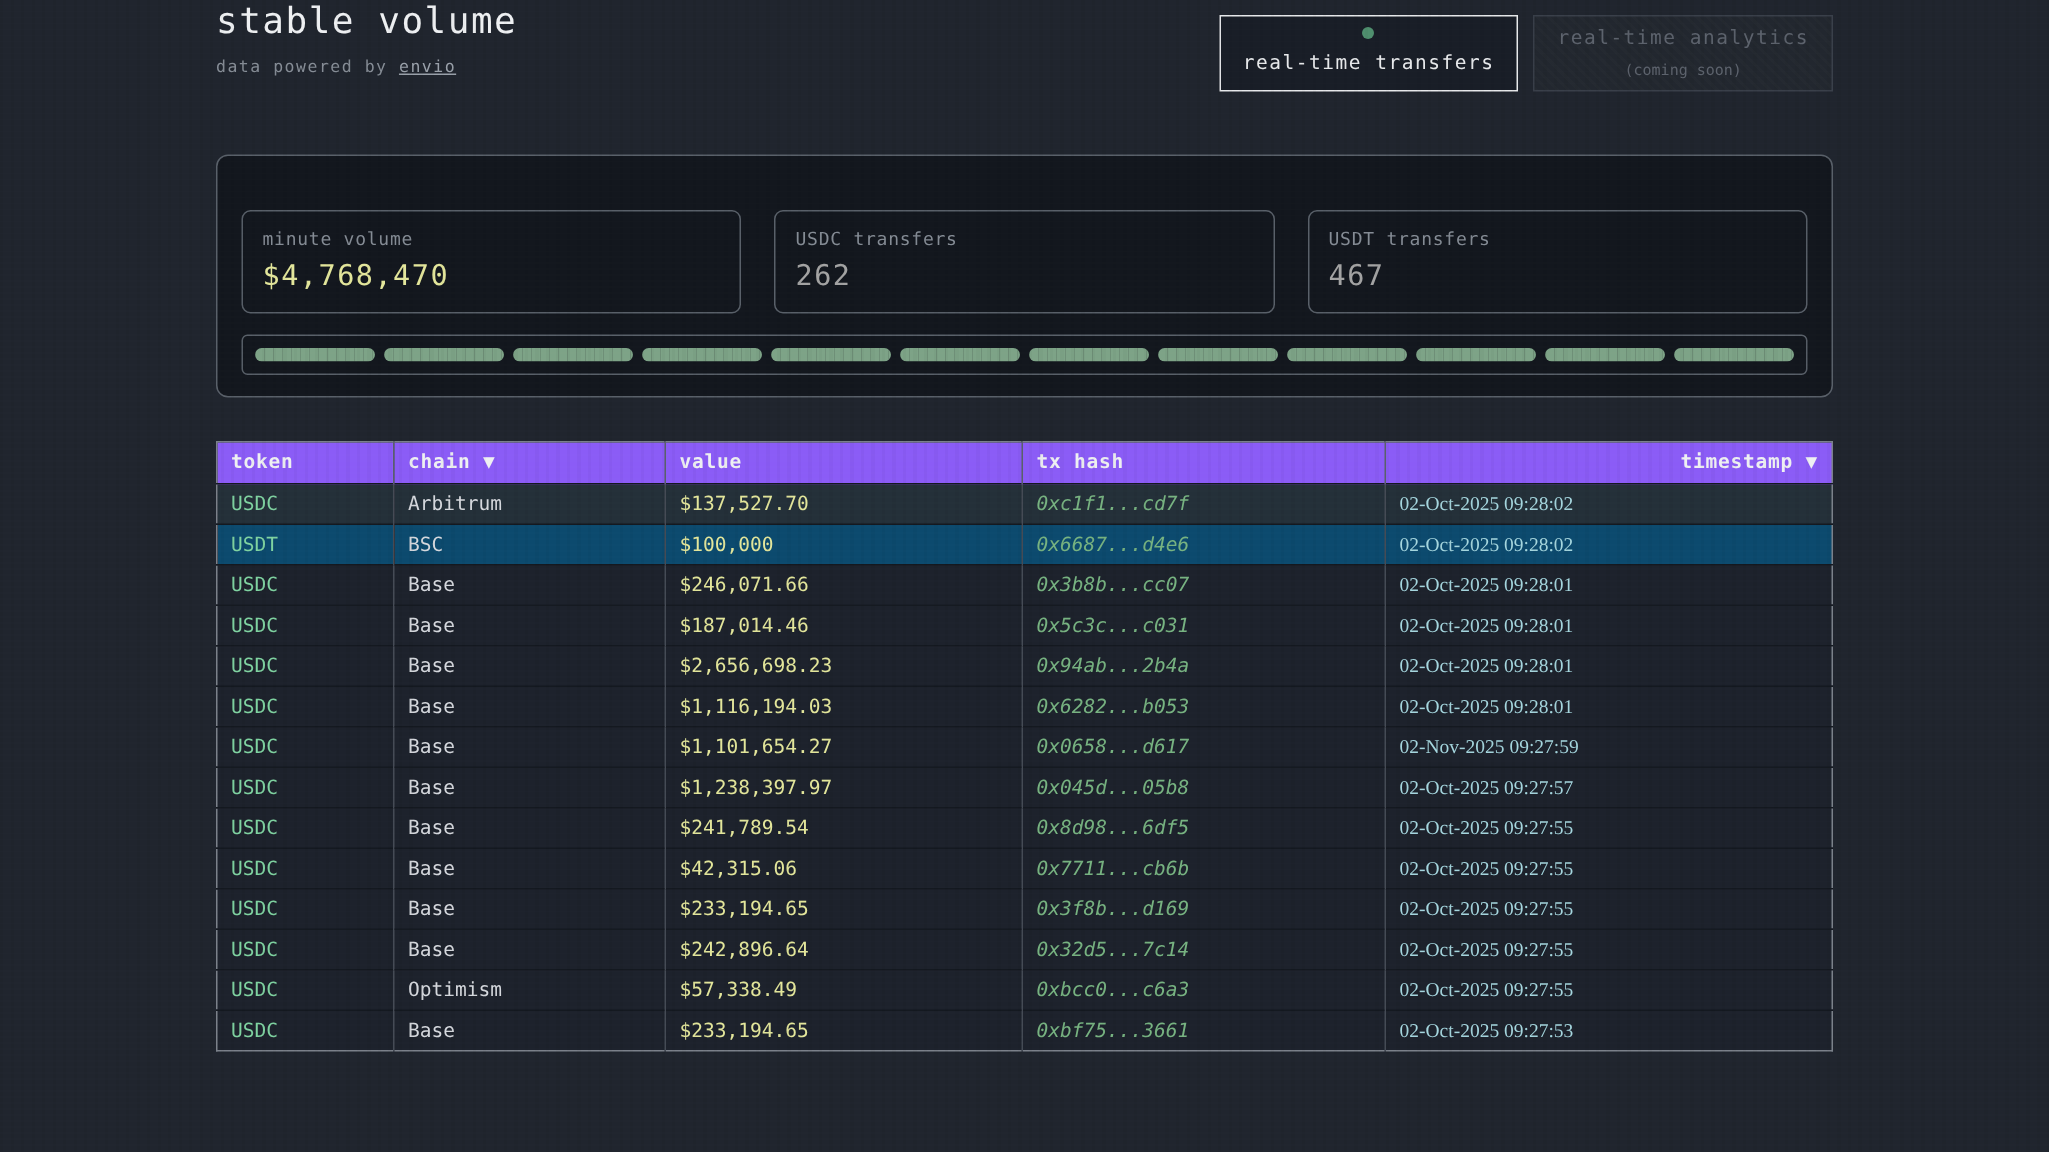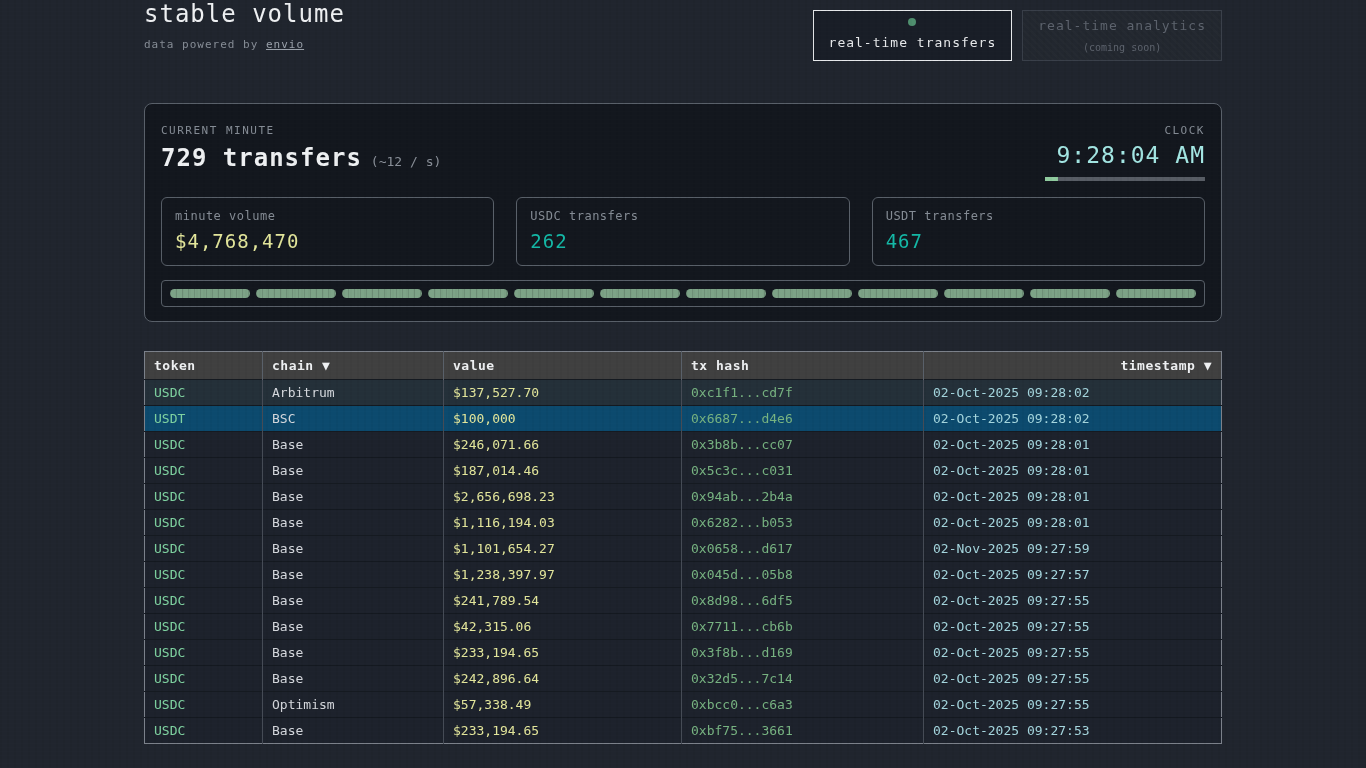--- a/index.html
+++ b/index.html
@@ -93,22 +93,6 @@
   </header>
 
   <section class="panel">
-    <div class="panel-top">
-      <div class="panel-left">
-        <div class="label">CURRENT MINUTE</div>
-        <div class="transfers-line">
-          <span class="big">729 transfers</span>
-          <span class="rate">(~12 / s)</span>
-        </div>
-      </div>
-      <div class="panel-right">
-        <div class="label">CLOCK</div>
-        <div class="clock">9:28:04 AM</div>
-        <div class="clock-bar">
-          <div class="clock-fill" id="clock-fill" style="width: 8%;"></div>
-        </div>
-      </div>
-    </div>
 
     <div class="stats">
       <div class="stat yellow">

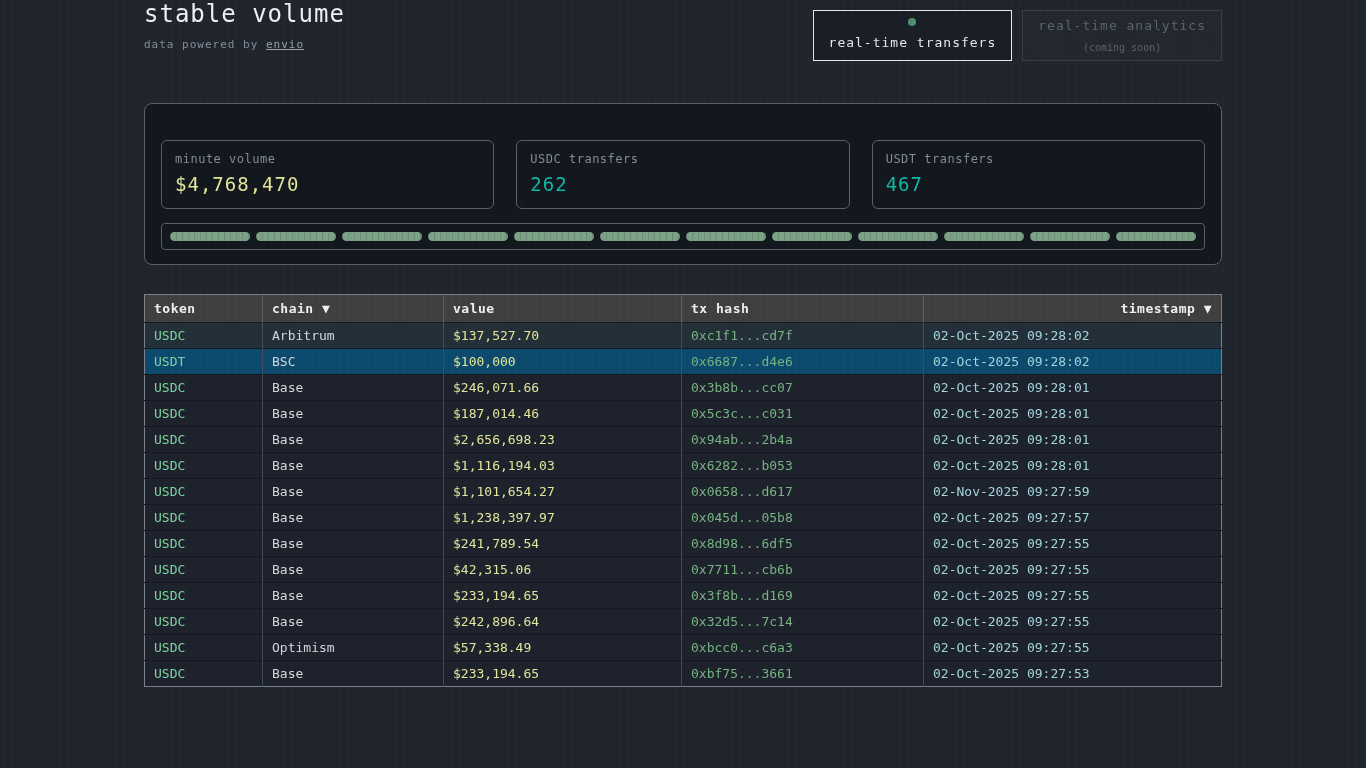--- a/index.html
+++ b/index.html
@@ -49,7 +49,7 @@
   .stats{display:flex;gap:22px;margin-top:16px;}
   .stat{flex:1;border:1px solid #596069;border-radius:6px;padding:11px 13px 13px;}
   .stat .label{font-size:12px;letter-spacing:.5px;}
-  .stat .value{margin-top:7px;font-size:19px;color:#14b8a6;letter-spacing:1px;}
+  .stat .value{margin-top:7px;font-size:19px;color:#a3a3a3;letter-spacing:1px;}
   .stat.yellow .value{color:var(--value_yellow);}
   .bars{margin-top:14px;border:1px solid #596069;border-radius:4px;padding:8px;display:flex;gap:6px;}
   .seg{flex:1;height:9px;border-radius:5px;background:var(--segment_green);

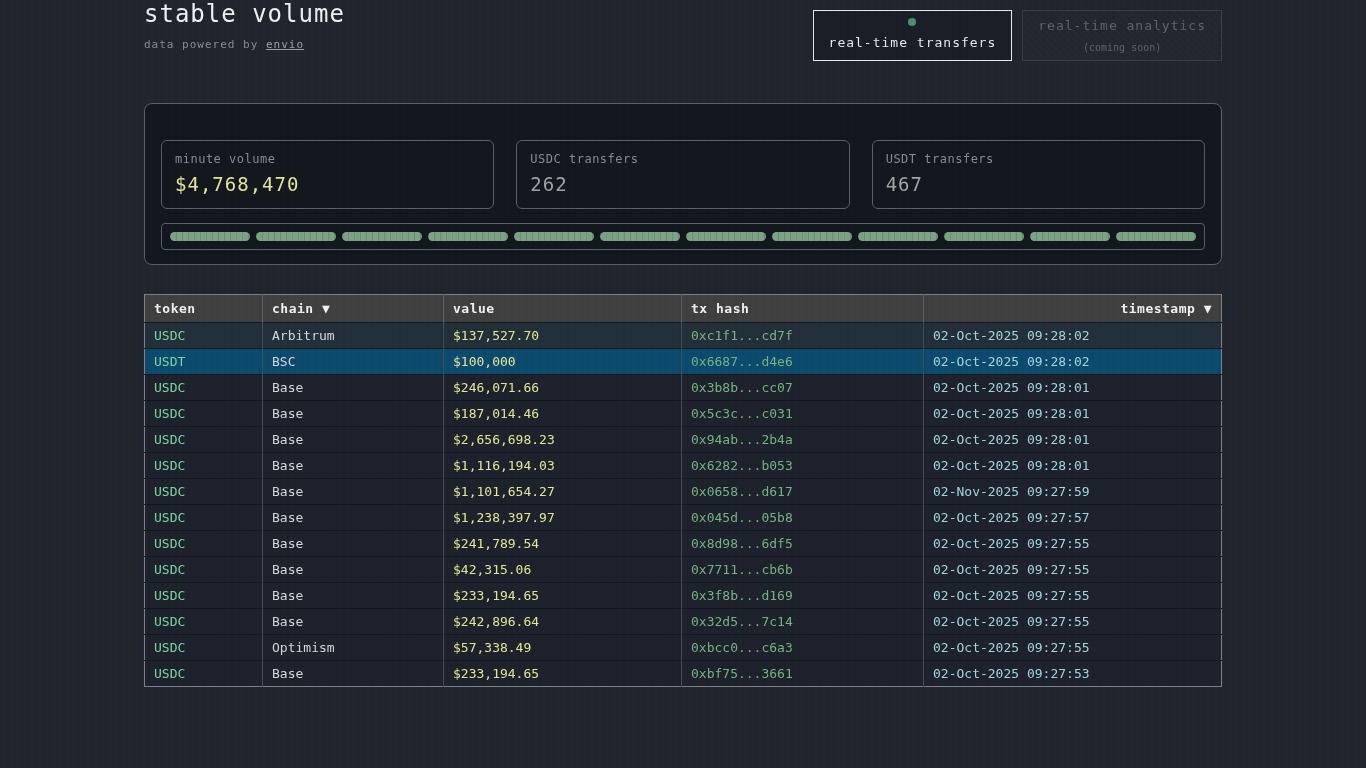--- a/index.html
+++ b/index.html
@@ -56,7 +56,7 @@
        background-image:repeating-linear-gradient(90deg, rgba(0,0,0,0.12) 0 1px, transparent 1px 6px);}
   
   table{margin-top:29px;width:100%;border-collapse:collapse;table-layout:fixed;border:1px solid #7b818a;font-size:13px;}
-  th{background:#404040;color:#eef0f2;font-weight:bold;text-align:left;padding:6px 9px;
+  th{background:#8b5cf6;color:#eef0f2;font-weight:bold;text-align:left;padding:6px 9px;
      border-right:1px solid #596069;letter-spacing:.5px;white-space:nowrap;}
   th:last-child{border-right:none;text-align:right;}
   td{padding:5px 9px;border-right:1px solid #454b55;border-top:1px solid #141920;white-space:nowrap;overflow:hidden;}

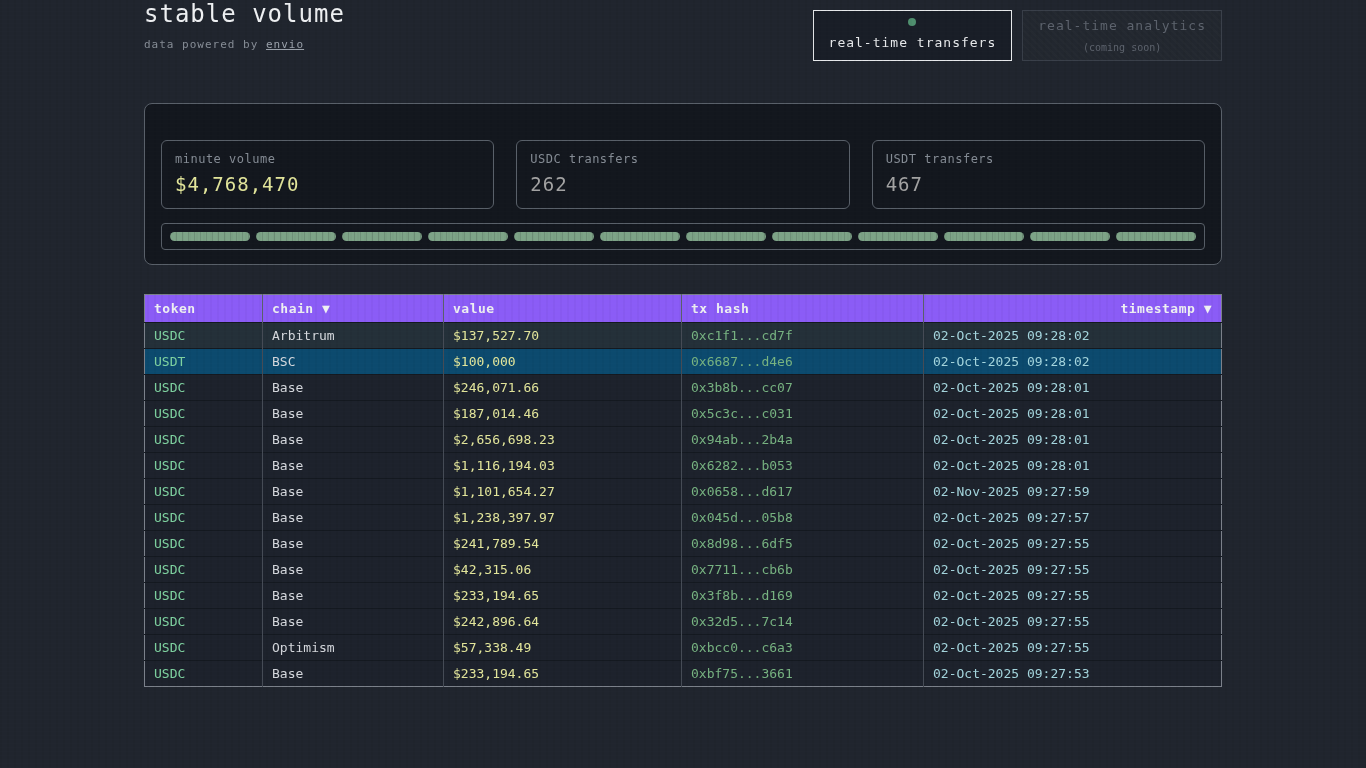--- a/index.html
+++ b/index.html
@@ -67,7 +67,7 @@
   td.token{color:var(--accent_green);}
   td.chain{color:#d5d8dd;}
   td.value{color:var(--value_yellow);}
-  td.hash{color:var(--hash_green);cursor:pointer;}
+  td.hash{color:var(--hash_green);cursor:pointer;font-style:italic;}
   td.ts{color:var(--timestamp_blue);}
 </style>
 </head>

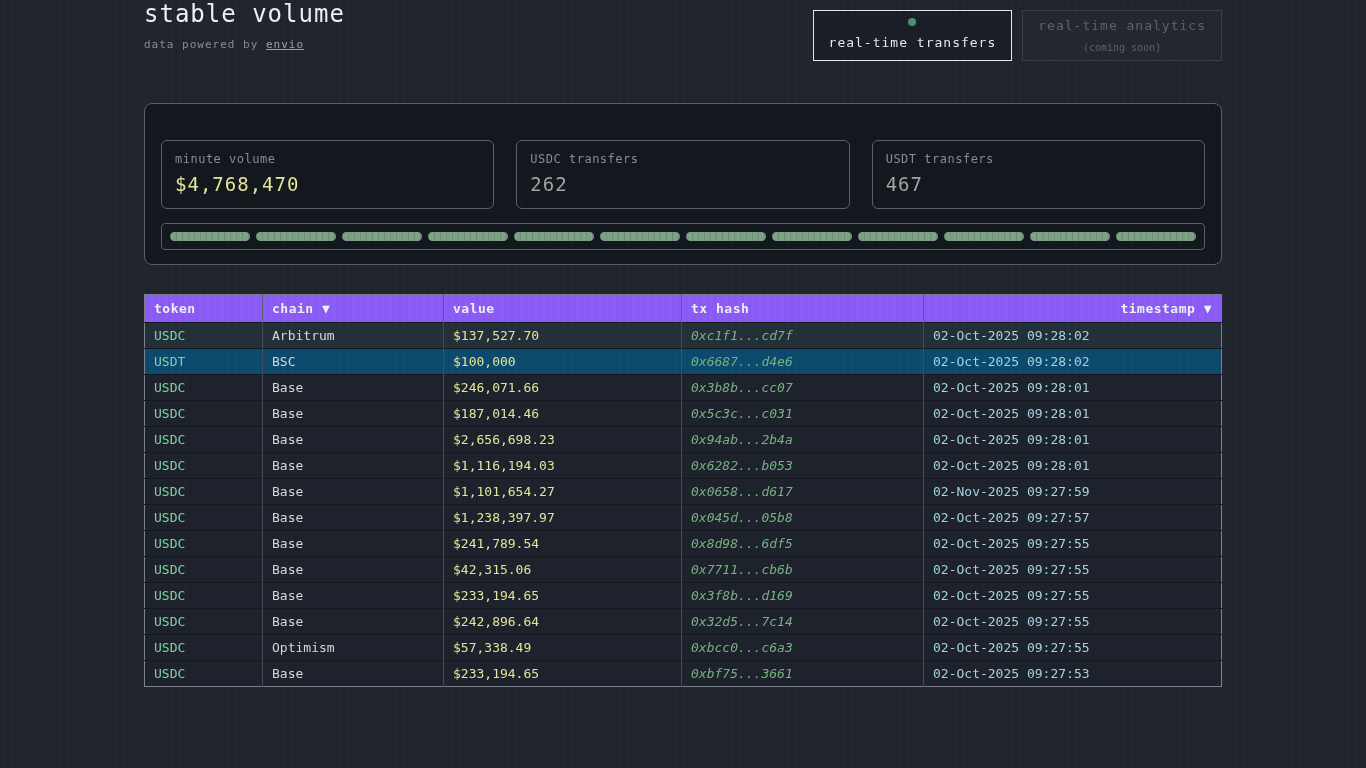--- a/index.html
+++ b/index.html
@@ -60,7 +60,7 @@
      border-right:1px solid #596069;letter-spacing:.5px;white-space:nowrap;}
   th:last-child{border-right:none;text-align:right;}
   td{padding:5px 9px;border-right:1px solid #454b55;border-top:1px solid #141920;white-space:nowrap;overflow:hidden;}
-  td:last-child{border-right:none;}
+  td:last-child{border-right:none;font-family:Liberation Serif, serif;}
   tbody tr{background:#1d222c;}
   tr.flash-1{background:#243039;}
   tr.flash-2{background:#0c4a6e;}

